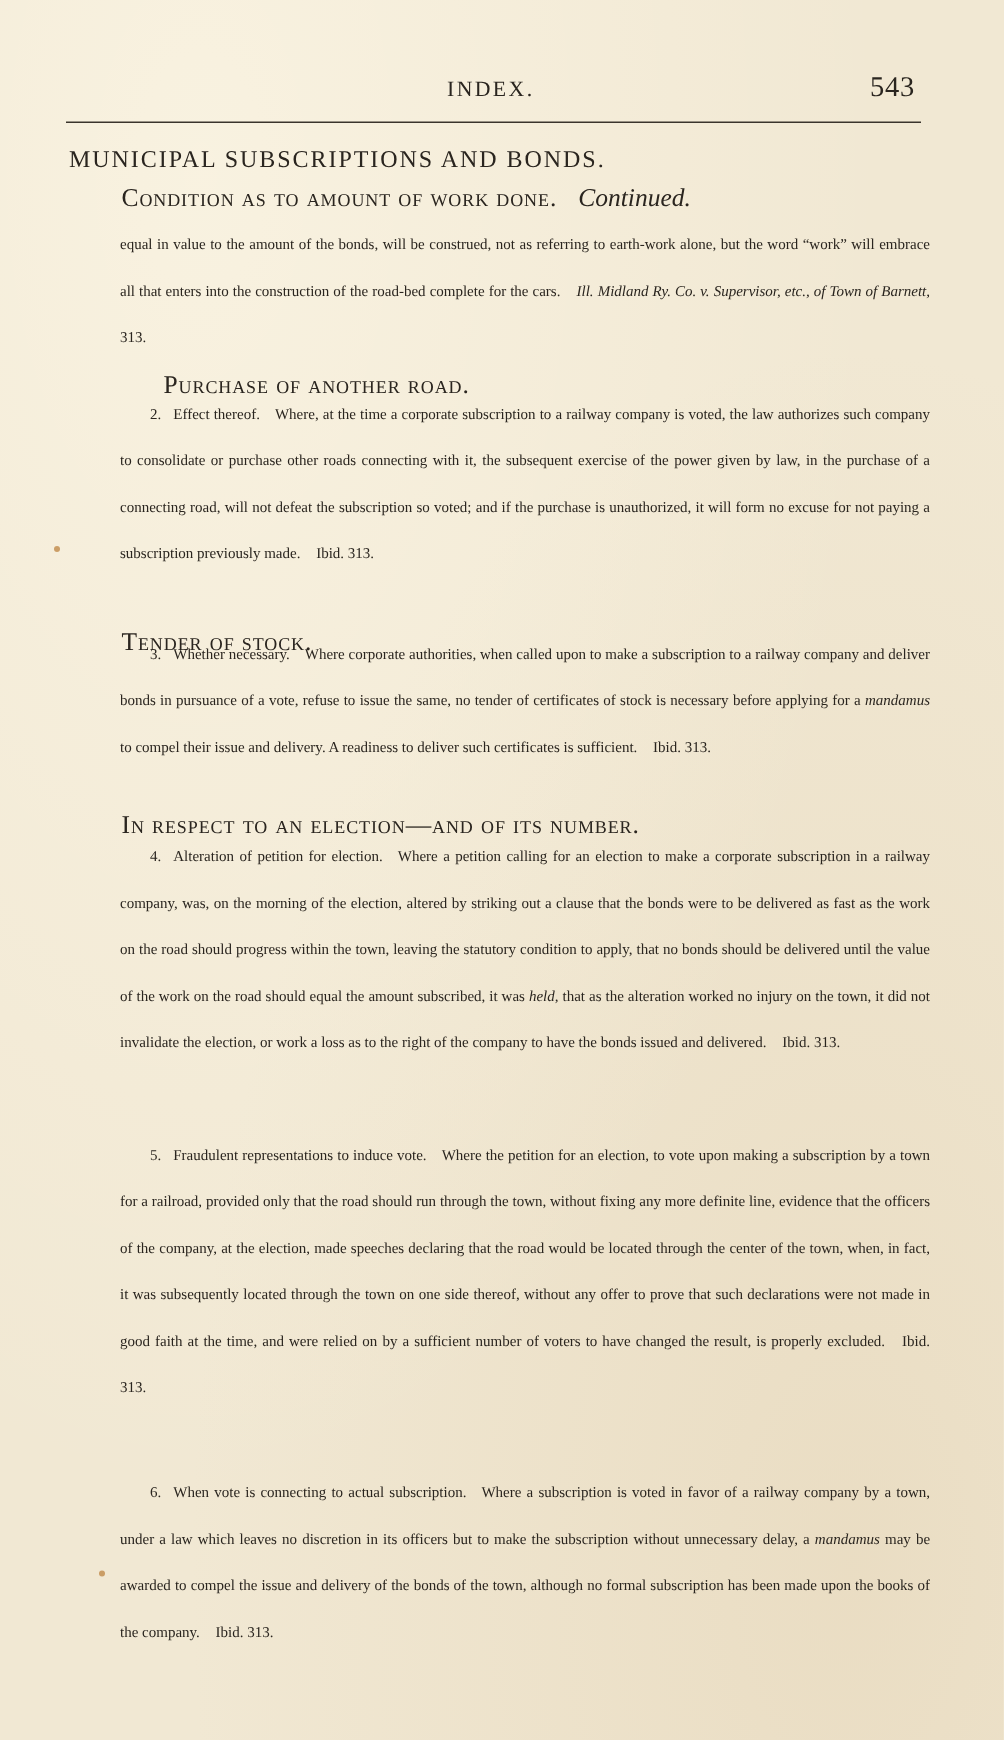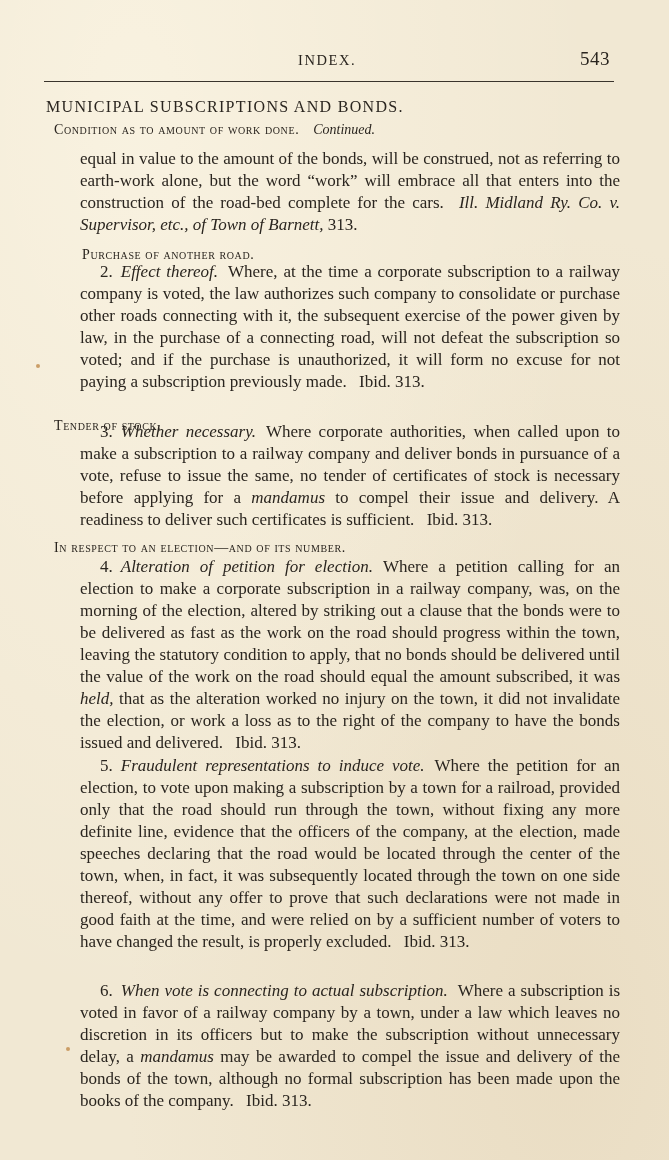--- a/index.html
+++ b/index.html
@@ -62,9 +62,9 @@
   }
   .subheading {
     position: absolute;
-    left: 54px;
+    left: 81px;
     font-variant: small-caps;
-    font-size: 14px;
+    font-size: 17px;
     letter-spacing: 0.6px;
     white-space: nowrap;
   }

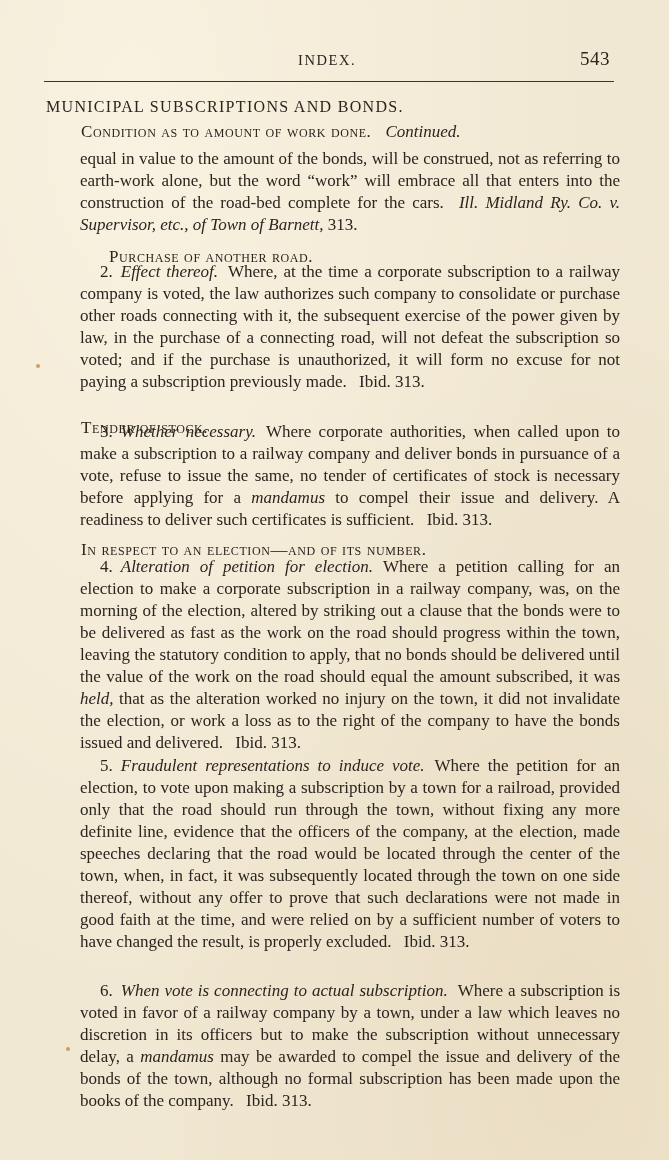--- a/index.html
+++ b/index.html
@@ -78,8 +78,8 @@
     position: absolute;
     left: 80px;
     width: 540px;
-    font-size: 17px;
-    line-height: 22px;
+    font-size: 10px;
+    line-height: 31px;
     text-align: justify;
     text-align-last: left;
   }

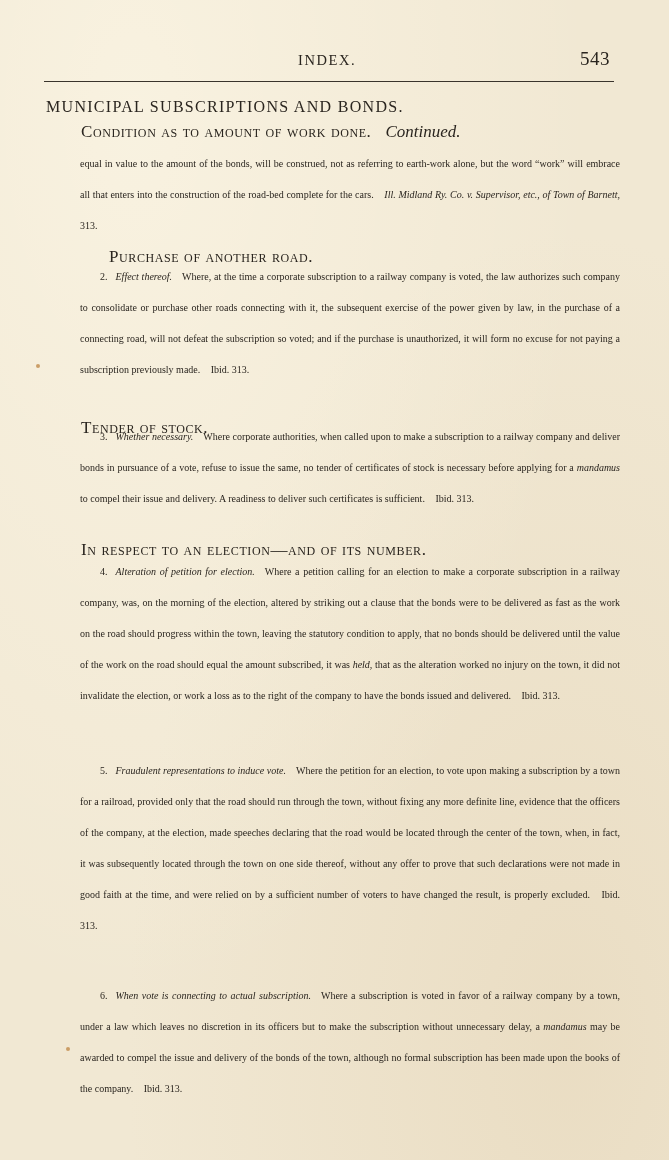--- a/index.html
+++ b/index.html
@@ -88,7 +88,7 @@
     text-indent: 20px;
   }
   .num { margin-right: 8px; }
-  .ital { font-style: italic; margin-right: 10px; }
+  .ital { margin-right: 10px; }
   .i { font-style: italic; }
   .cite { margin-left: 8px; }
   .speck {

